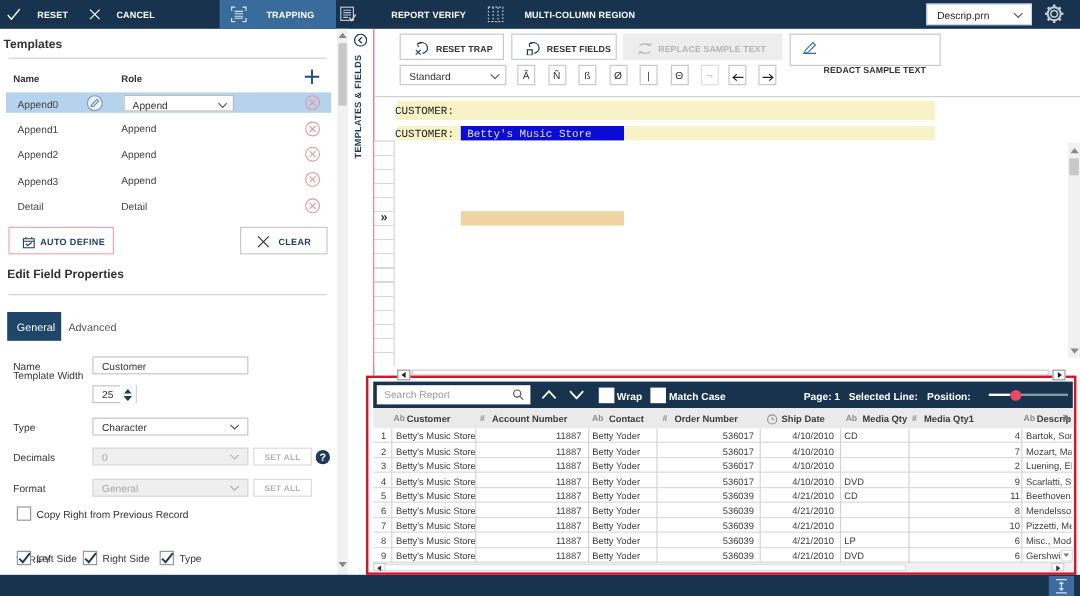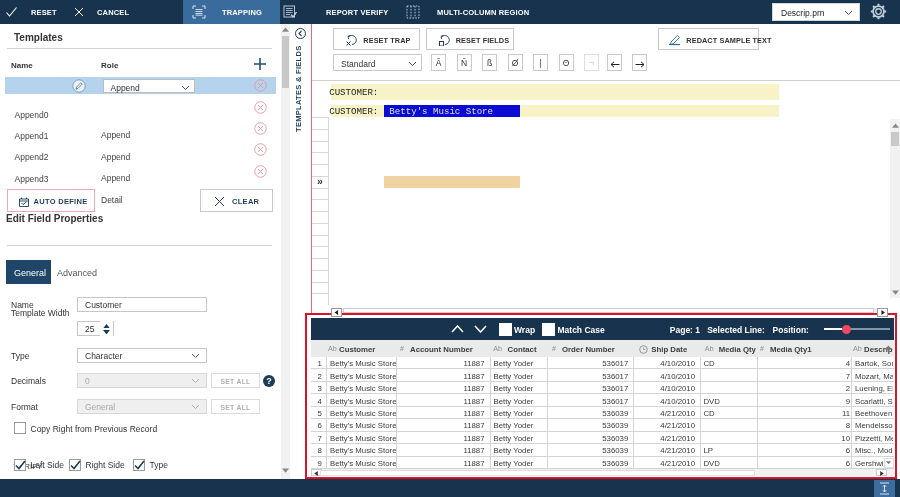--- a/index.html
+++ b/index.html
@@ -112,7 +112,7 @@
 </div>
 
 <div id="leftpanel">
-  <div class="h1" style="left:14px;top:32px">Templates</div>
+  <div class="h1" style="left:3px;top:32px">Templates</div>
   <div class="sep" style="top:48px"></div>
   <div class="colhdr" style="left:11px;top:60.5px">Name</div>
   <div class="colhdr" style="left:101px;top:60.5px">Role</div>

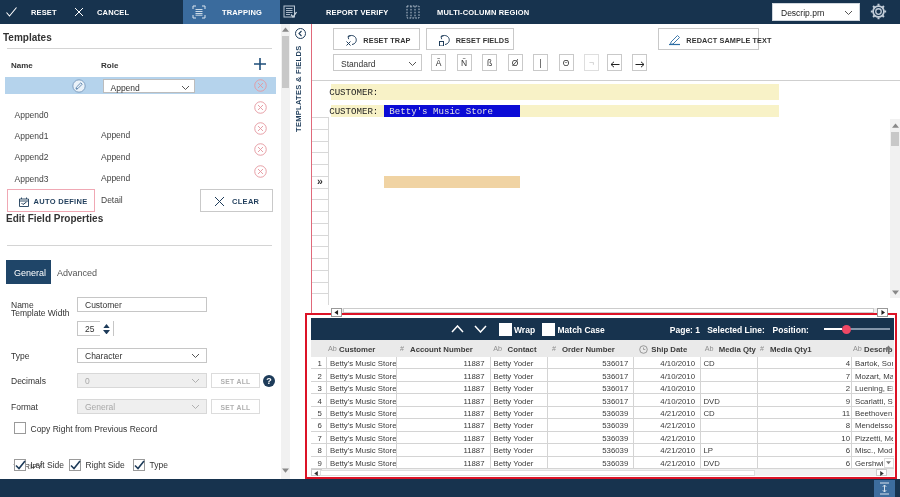--- a/index.html
+++ b/index.html
@@ -281,6 +281,14 @@
     </g>
       </svg>
 </div>
+<div class="rbtn dis" style="left:518.5px;width:133px;padding:7px 0 0 29px">REPLACE SAMPLE TEXT
+  <svg class="abs" style="left:11px;top:6px" width="13" height="11" viewBox="0 0 13 11">
+    <g stroke="#b4b4b4" fill="none" stroke-width="1">
+      <path d="M2 3 C4 1 9 1 11 3 M11 8 C9 10 4 10 2 8"></path>
+      <path d="M11 3 l.5 -2.5 M11 3 l-2.6 -.4 M2 8 l-.5 2.5 M2 8 l2.6 .4" stroke-width=".8"></path>
+    </g>
+      </svg>
+</div>
 <div class="rbtn" style="left:658.3px;width:101px;padding:7px 0 0 27px">REDACT SAMPLE TEXT
   <svg class="abs" style="left:9px;top:5.5px" width="13" height="12" viewBox="0 0 13 12">
     <g fill="none">

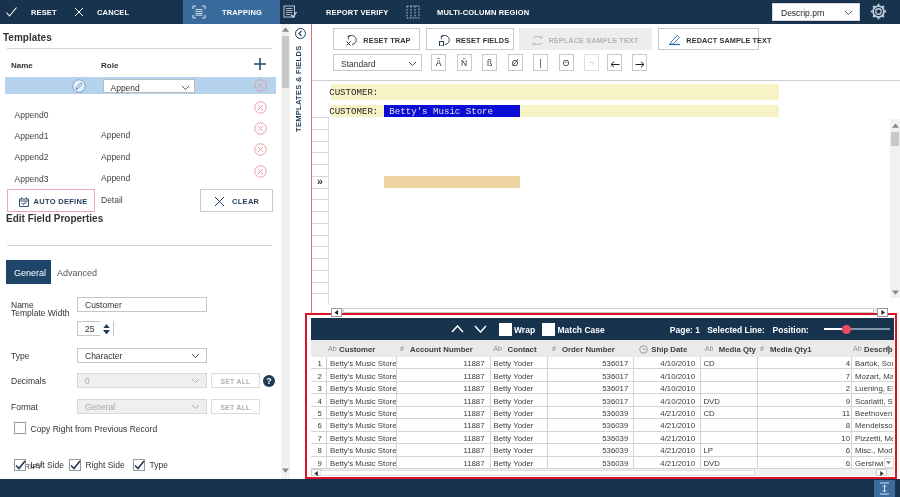--- a/index.html
+++ b/index.html
@@ -289,7 +289,7 @@
     </g>
       </svg>
 </div>
-<div class="rbtn" style="left:658.3px;width:101px;padding:7px 0 0 27px">REDACT SAMPLE TEXT
+<div class="rbtn" style="left:658.3px;width:126px;padding:25px 0 0 27px">REDACT SAMPLE TEXT
   <svg class="abs" style="left:9px;top:5.5px" width="13" height="12" viewBox="0 0 13 12">
     <g fill="none">
       <path d="M1 10.5 h11" stroke="#2e6da4" stroke-width="1.2"></path>

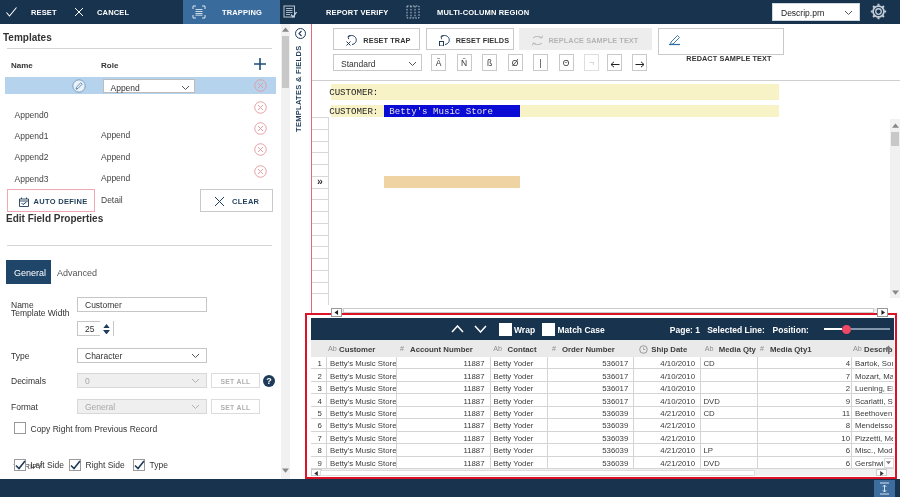--- a/index.html
+++ b/index.html
@@ -17,7 +17,7 @@
 .h1 { position:absolute; font-size:10px; font-weight:bold; color:#333; }
 .sep { position:absolute; height:1px; background:#d4d4d4; left:7px; width:265px; }
 .colhdr { position:absolute; font-size:8px; font-weight:bold; color:#333; }
-.trow { position:absolute; font-size:8.5px; color:#444;margin-top:28px; }
+.trow { position:absolute; font-size:8.5px; color:#444; }
 .delx { position:absolute; left:254px; width:13px; height:13px; }
 .lbtn { position:absolute; height:23px; background:#fff; font-size:7.5px; font-weight:bold;
   color:#1e3c5a; letter-spacing:.3px; }

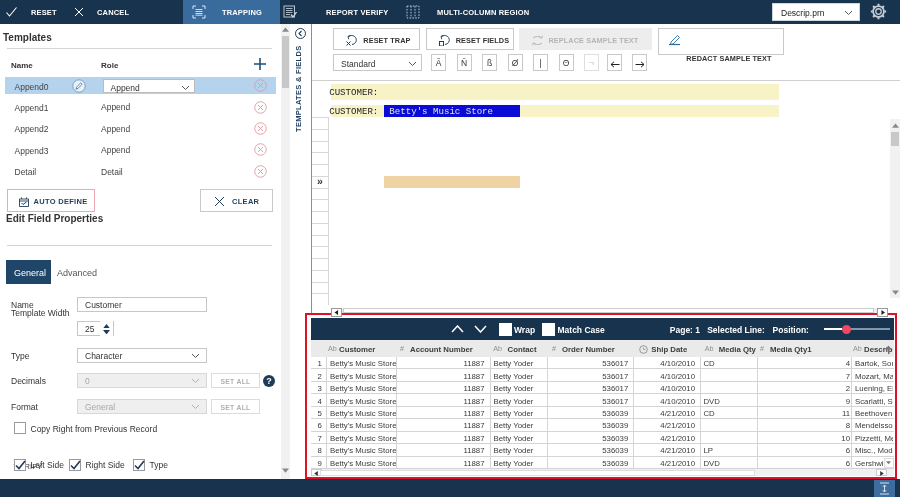--- a/index.html
+++ b/index.html
@@ -178,7 +178,7 @@
         </svg>
   </div>
 
-  <div class="h1" style="left:6px;top:213px">Edit Field Properties</div>
+  <div class="h1" style="left:6px;top:224px">Edit Field Properties</div>
   <div class="sep" style="top:244.5px"></div>
 
   <div class="abs" style="left:6px;top:260px;width:45px;height:24px;background:#1f4568"></div>

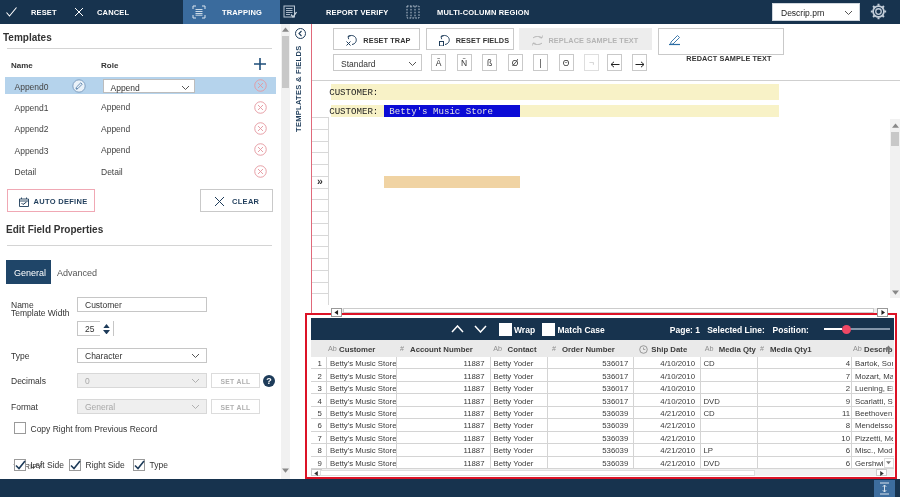--- a/index.html
+++ b/index.html
@@ -357,6 +357,13 @@
     </svg>
 
 <div class="abs" style="left:311.3px;top:318px;width:582.7px;height:21.7px;background:#17334e"></div>
+<div class="abs" style="left:314.1px;top:321px;width:128px;height:15.8px;background:#fff">
+  <span class="abs" style="left:6px;top:3px;font-size:8.5px;color:#9a9a9a">Search Report</span>
+  <svg class="abs" style="left:113px;top:3px" width="10" height="10" viewBox="0 0 10 10">
+    <circle cx="4" cy="4" r="3" stroke="#555" stroke-width="1" fill="none"></circle>
+    <path d="M6.3 6.3 L9 9" stroke="#555" stroke-width="1"></path>
+      </svg>
+</div>
 <svg class="abs" style="left:451px;top:325px" width="13" height="8" viewBox="0 0 13 8">
   <path d="M1 7 L6.5 1 L12 7" stroke="#fff" stroke-width="1.5" fill="none"></path>
     </svg>

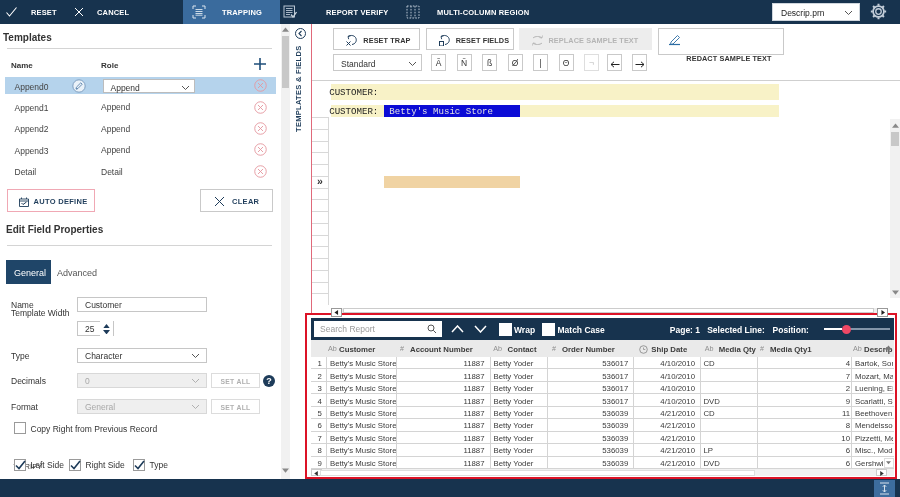--- a/index.html
+++ b/index.html
@@ -52,7 +52,7 @@
   background:repeating-linear-gradient(to bottom, #fff 0, #fff 10.75px, #d8d8d8 10.75px, #d8d8d8 11.75px); }
 .nvtxt { position:absolute; color:#fff; font-size:8.5px; font-weight:bold; top:8px; }
 .hcell { position:absolute; font-size:7.8px; font-weight:bold; color:#3c3c3c; }
-.hico { position:absolute; font-size:7.2px; font-weight:normal; color:#8f8f8f; }
+.hico { position:absolute; font-size:7.2px; font-weight:bold; color:#8f8f8f; }
 .drow { position:absolute; height:12.45px; border-bottom:1px solid #d4d4d4; background:#fff; }
 .dcell { position:absolute; top:2.2px; font-size:7.8px; color:#3a3a3a; white-space:nowrap; }
 .dnum { text-align:right; }

